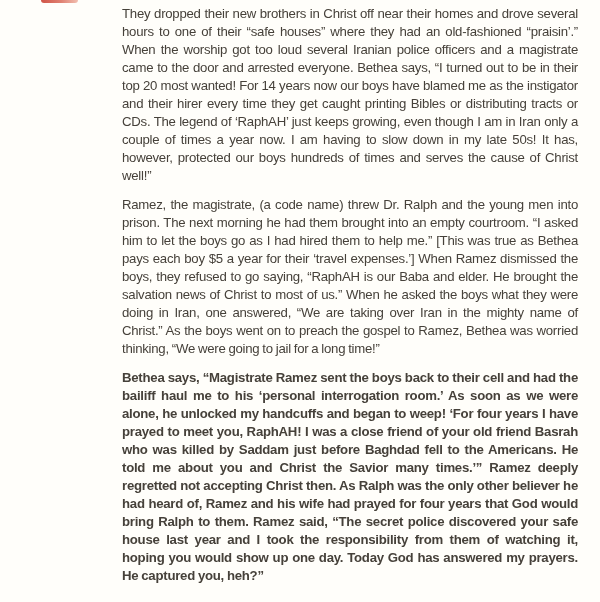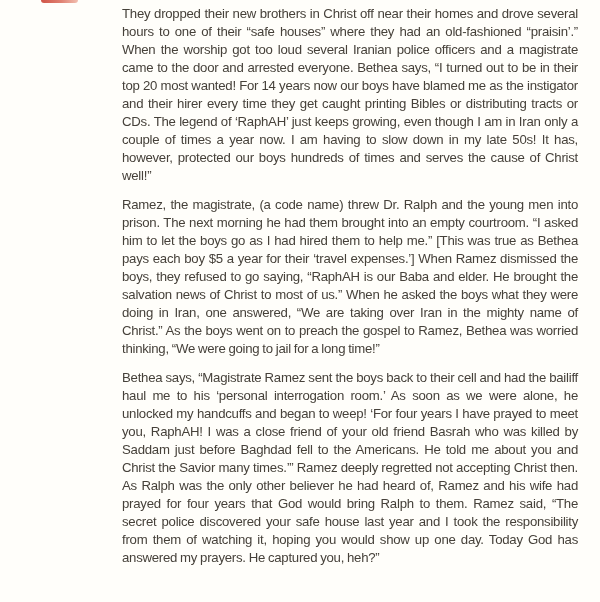--- a/index.html
+++ b/index.html
@@ -47,6 +47,7 @@
   }
   .text-block p:last-child {
     margin-bottom: 3px;
+    font-weight: bold;
   }
 </style>
 </head>

